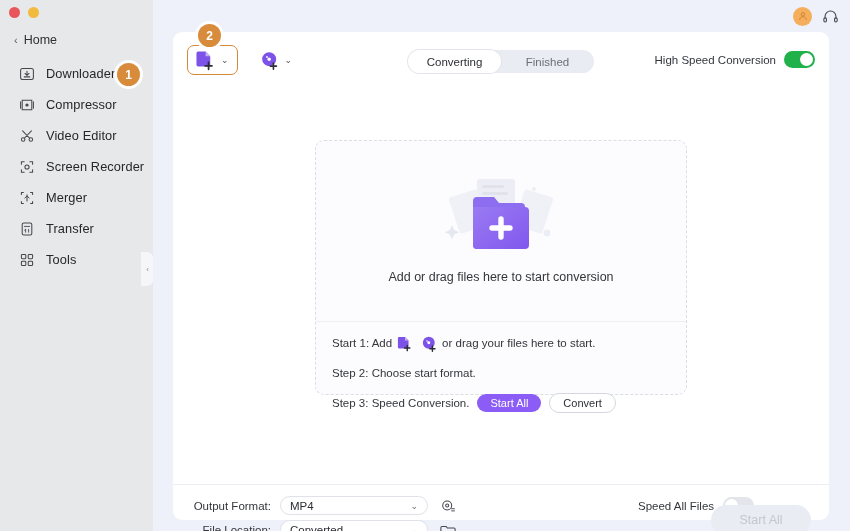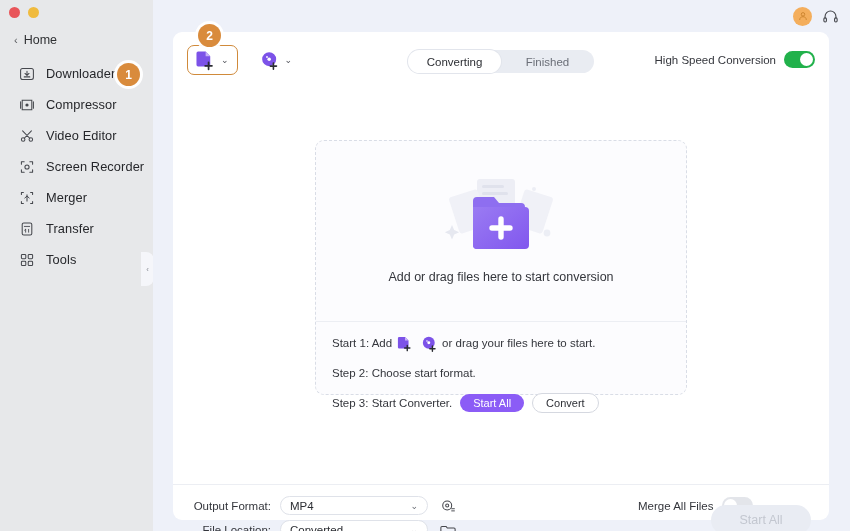--- a/index.html
+++ b/index.html
@@ -502,7 +502,7 @@
           </div>
 
           <div class="step">
-            <span>Step 3: Start Converter.</span>
+            <span>Step 3: Speed Conversion.</span>
             <span class="pill-start">Start  All</span>
             <span class="pill-convert">Convert</span>
           </div>

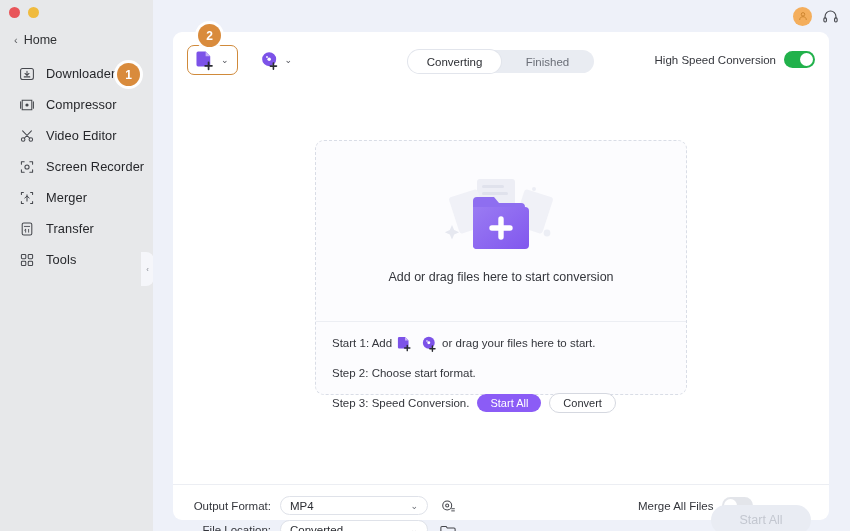--- a/index.html
+++ b/index.html
@@ -541,7 +541,7 @@
         </div>
 
         <div class="merge-wrap">
-          <span class="merge-label">Merge All Files</span>
+          <span class="merge-label">Speed All Files</span>
           <div class="toggle off">
             <div class="knob"></div>
           </div>

